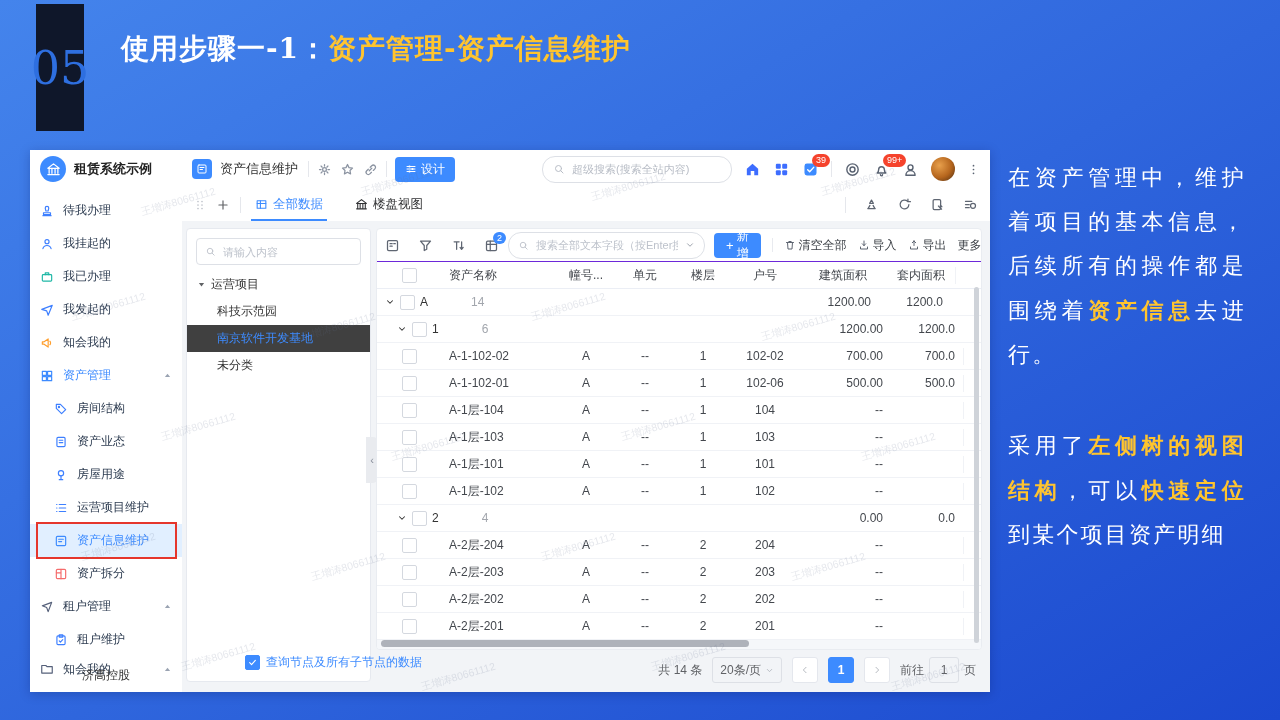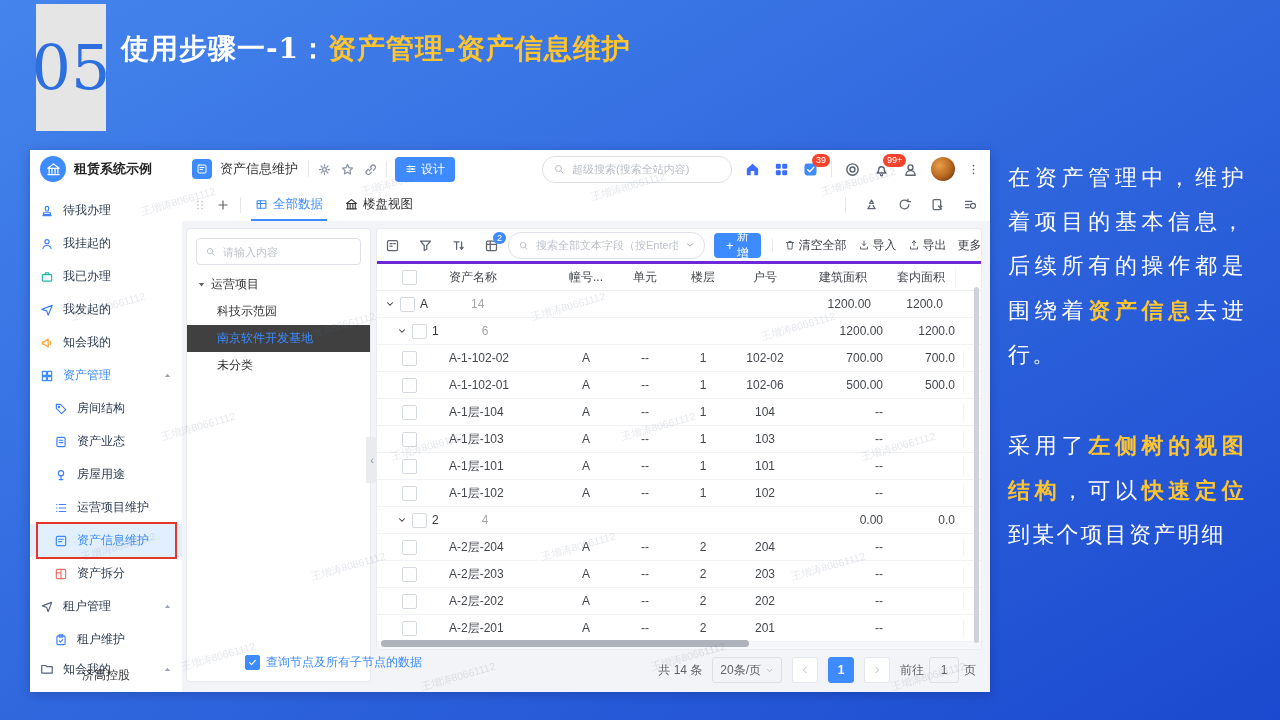--- a/index.html
+++ b/index.html
@@ -10,9 +10,9 @@
   }
   
   .slide-number{
-    position:absolute;left:36px;top:4px;width:70px;height:127px;background:#e5e5e5;
+    position:absolute;left:36px;top:4px;width:48px;height:127px;background:#0f172a;
     display:flex;align-items:center;justify-content:center;
-    font-family:"DejaVu Serif",serif;font-size:62px;color:#2e6fe0;font-weight:400;
+    font-family:"DejaVu Serif",serif;font-size:46px;color:#2e6fe0;font-weight:400;
   }
   .slide-title{
     position:absolute;left:121px;top:30px;white-space:nowrap;

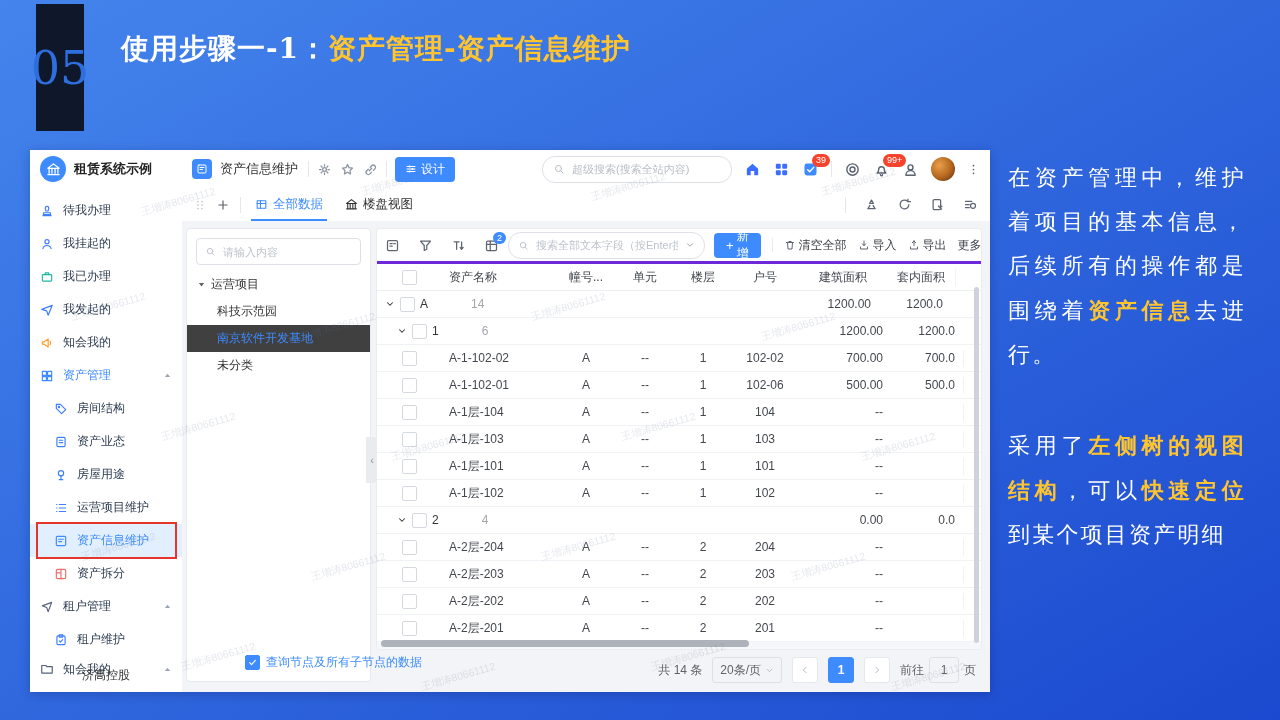--- a/index.html
+++ b/index.html
@@ -449,7 +449,7 @@
         </svg>
       </span>
     <span class="vdiv"></span>
-    <div id="tabs-host" style="display:flex;align-items:flex-start;gap:14px;">
+    <div id="tabs-host" style="display:flex;align-items:flex-start;gap:24px;">
         <div class="tab active">
           <span class="ic" style="width: 13px; height: 13px;">
             <svg viewBox="0 0 24 24" fill="none" stroke="currentColor" stroke-width="2" stroke-linecap="round" stroke-linejoin="round">

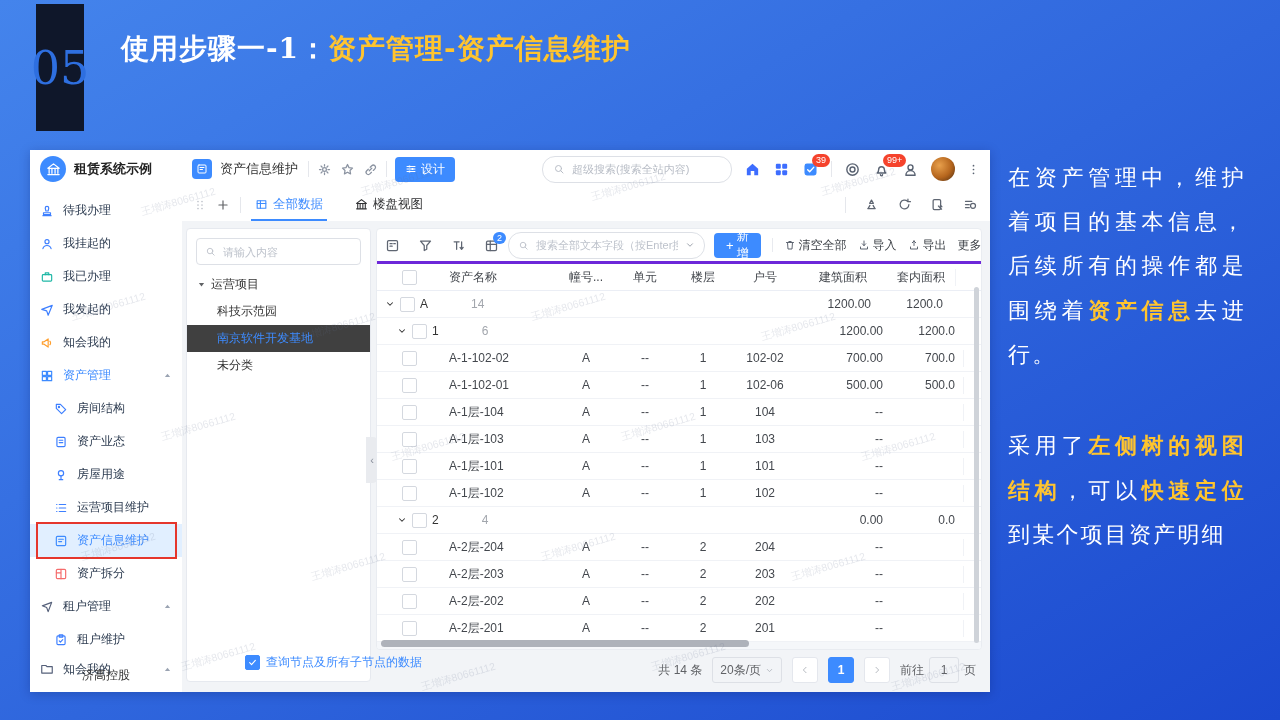--- a/index.html
+++ b/index.html
@@ -124,7 +124,7 @@
   .t-act .ic{width:12px;height:12px;color:#5f6672;}
 
   .grid-row{display:flex;align-items:center;height:26px;border-bottom:1px solid #f0f2f6;}
-  .grid-row.header{color:#5a5e66;border-bottom:1px solid #ebeef5;border-top:3px solid #6d28d9;}
+  .grid-row.header{color:#5a5e66;border-bottom:1px solid #ebeef5;border-top:1px solid #6d28d9;}
   .grid-row.summary{background:#f5f7fa;border-bottom:none;height:27px;}
   .cell{flex:none;padding:0 4px;text-align:center;white-space:nowrap;overflow:hidden;color:#43474d;}
   .cell.name{text-align:left;padding-left:8px;}

